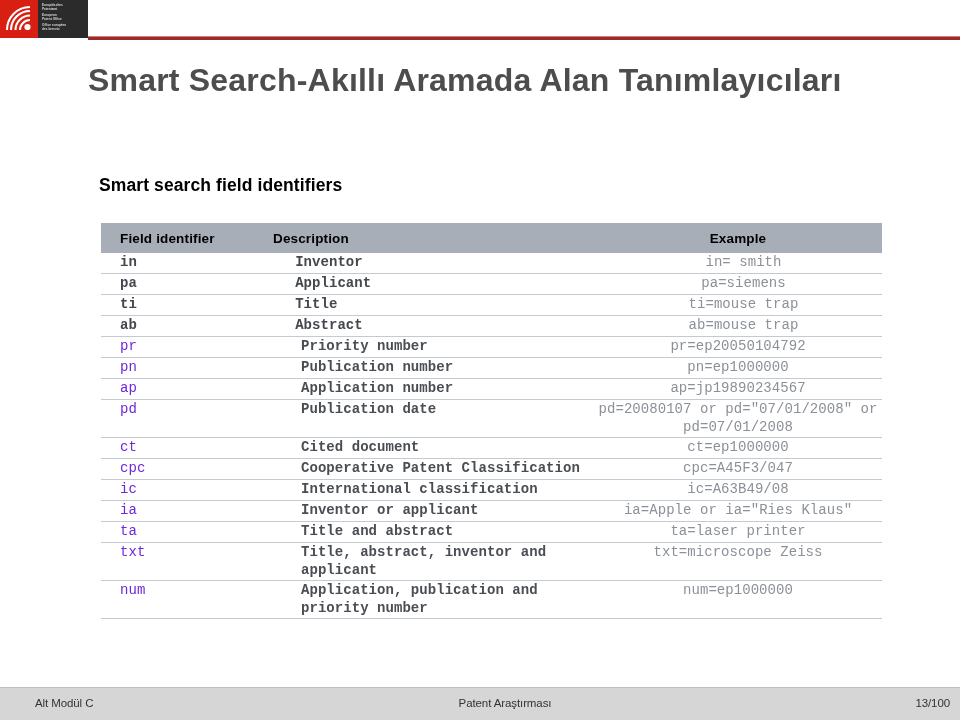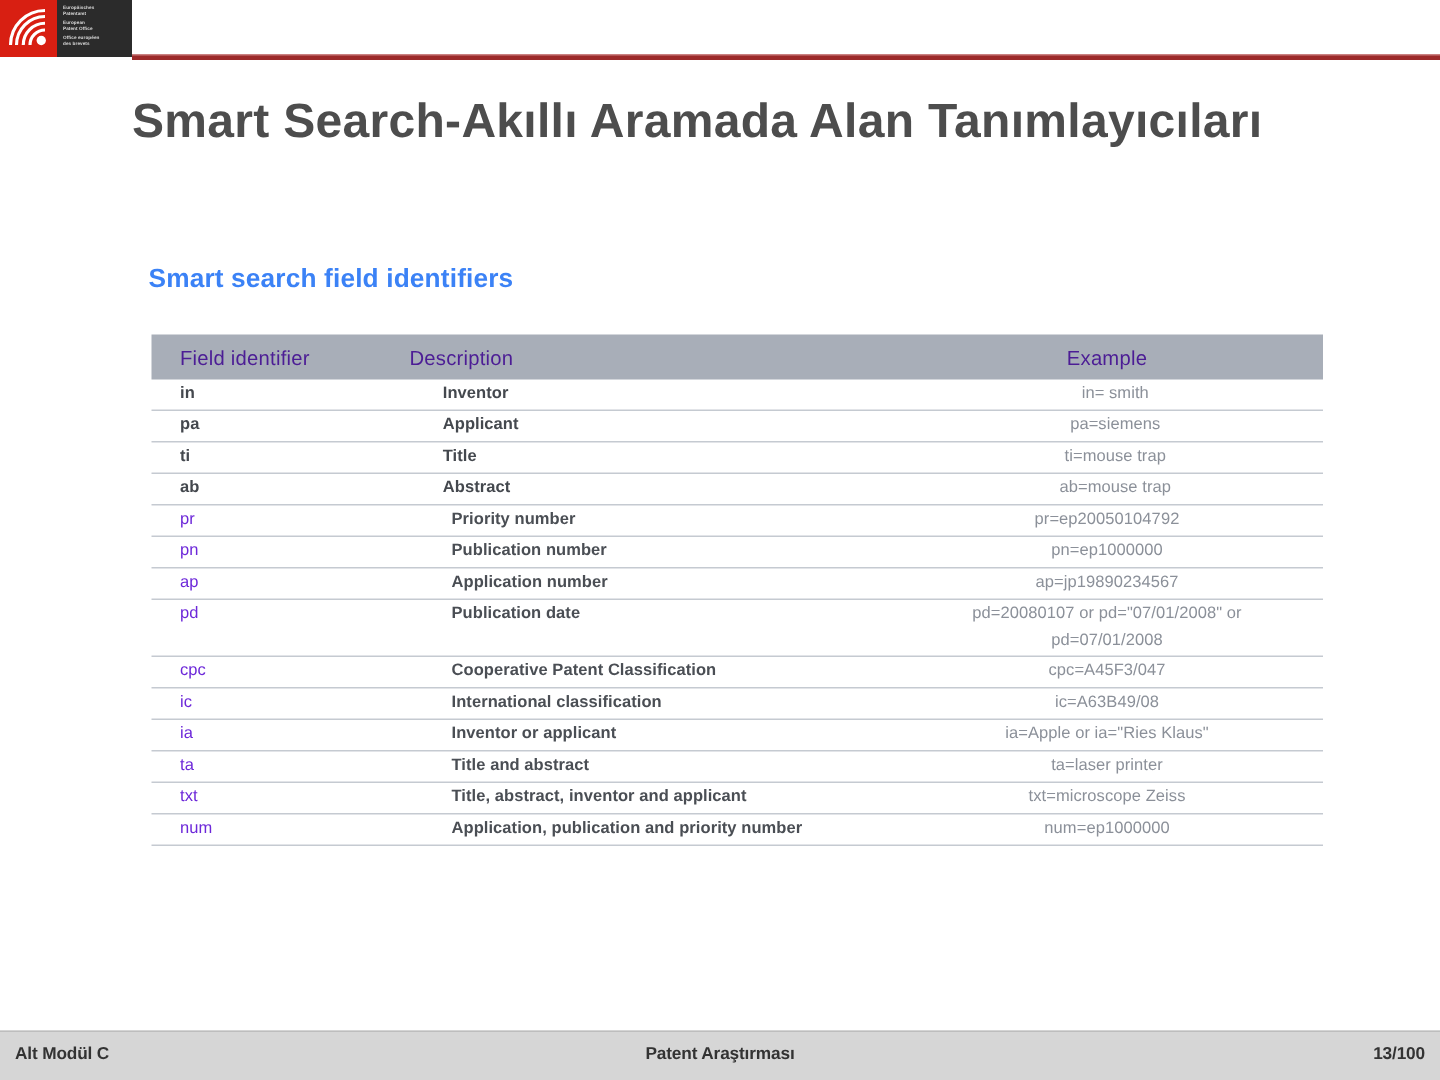--- a/index.html
+++ b/index.html
@@ -94,7 +94,7 @@
     top: 25px;
     font-size: 17.5px;
     font-weight: bold;
-    color: #3b82f6;
+    color: #000000;
     letter-spacing: 0.1px;
   }
 

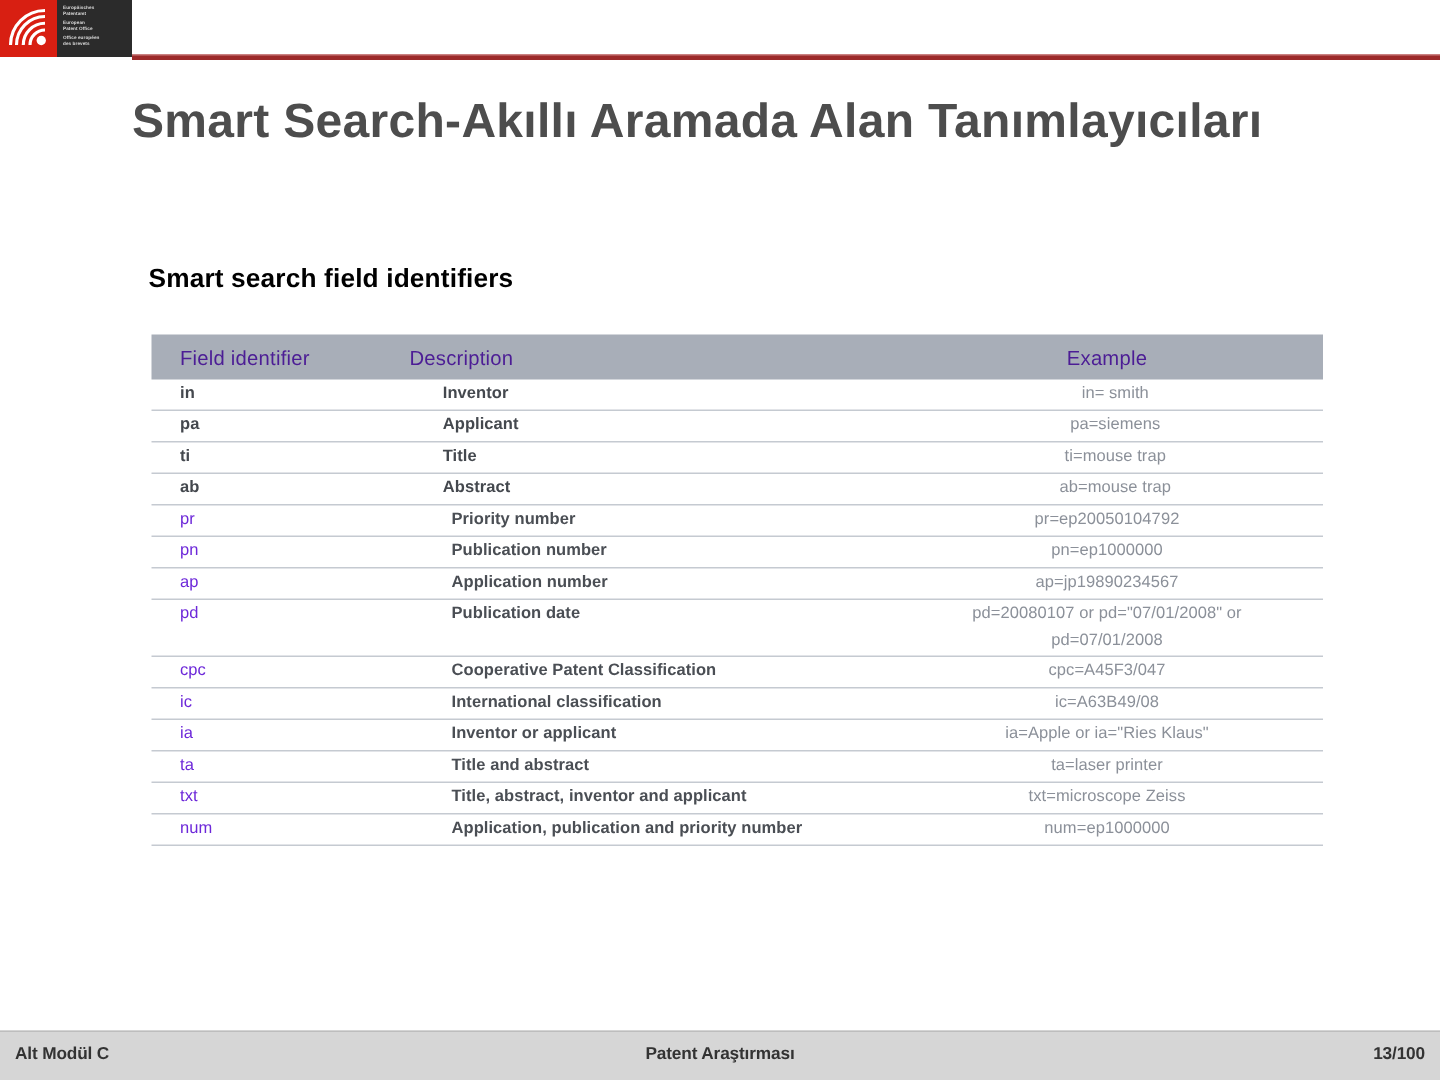--- a/index.html
+++ b/index.html
@@ -113,9 +113,9 @@
     box-shadow: 0 1px 0 #ffffff;
   }
   .id-table-header .th {
-    color: #4c1d95;
+    color: #000000;
     font-size: 13.5px;
-    font-weight: normal;
+    font-weight: bold;
     letter-spacing: 0.15px;
   }
   .col-id    { width: 172px; padding-left: 19px; box-sizing: border-box; }

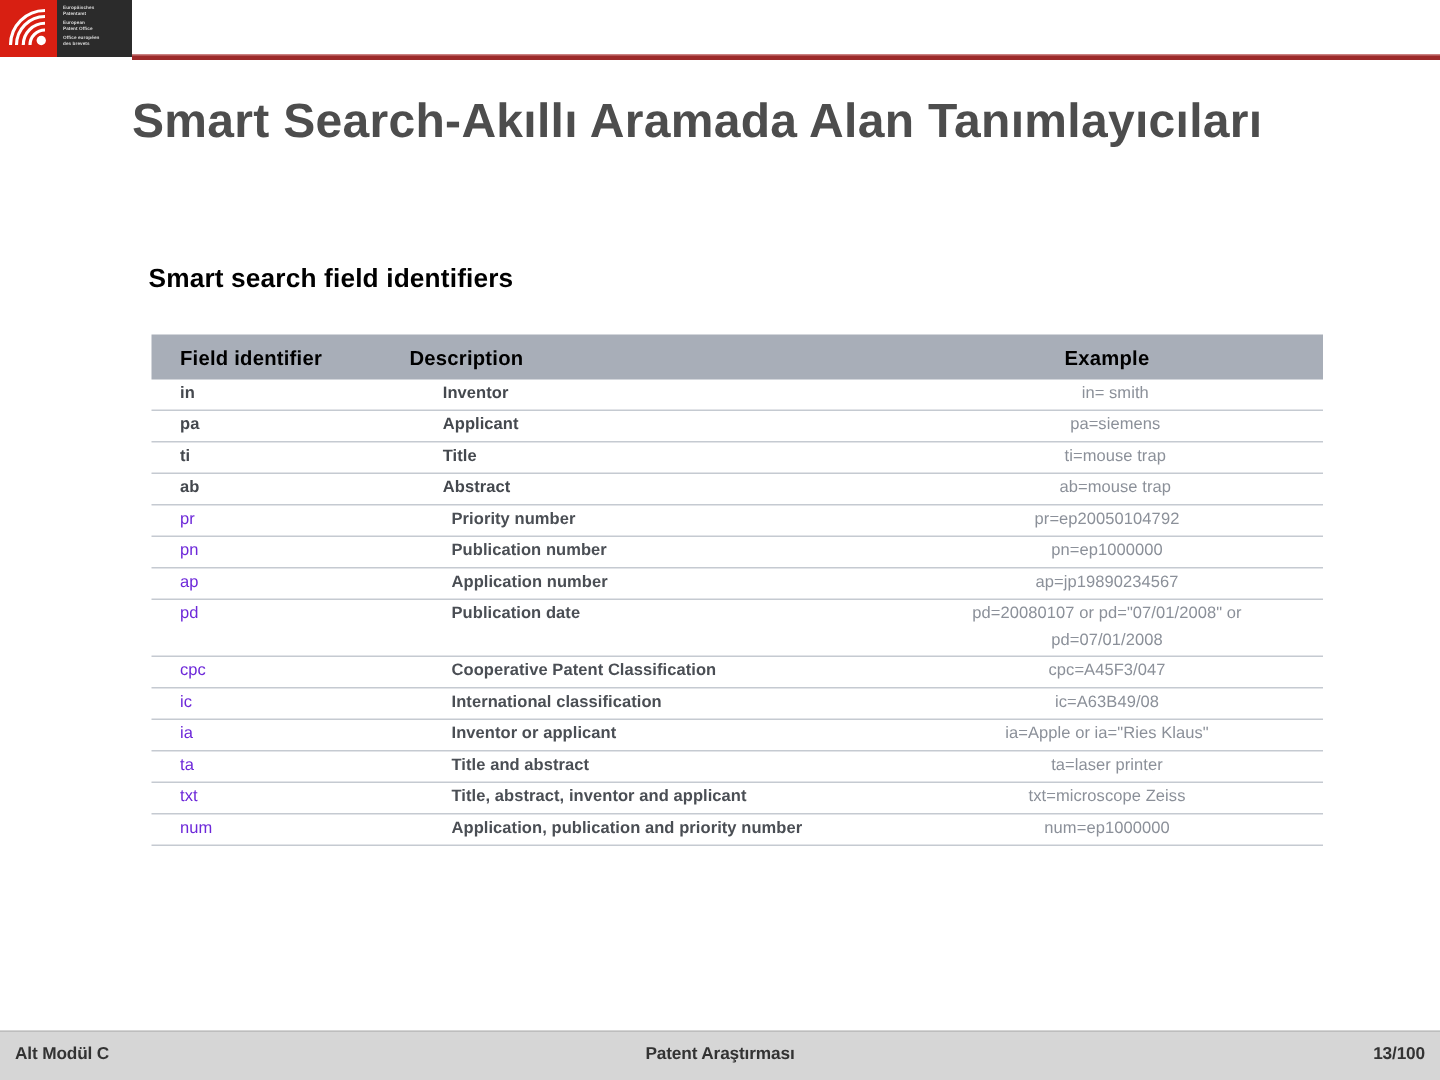--- a/index.html
+++ b/index.html
@@ -131,10 +131,11 @@
     padding-bottom: 1px;
   }
   .id-row .cell {
-    font-size: 11px;
+    font-size: 14px;
     line-height: 17.5px;
     color: #5a5f66;
     letter-spacing: 0.05px;
+    font-family: Liberation Mono, monospace;
   }
   .id-row .cell.ident   { color: #6d28d9; }
   .id-row .cell.desc    { color: #4a4e54; padding-left: 28px; }

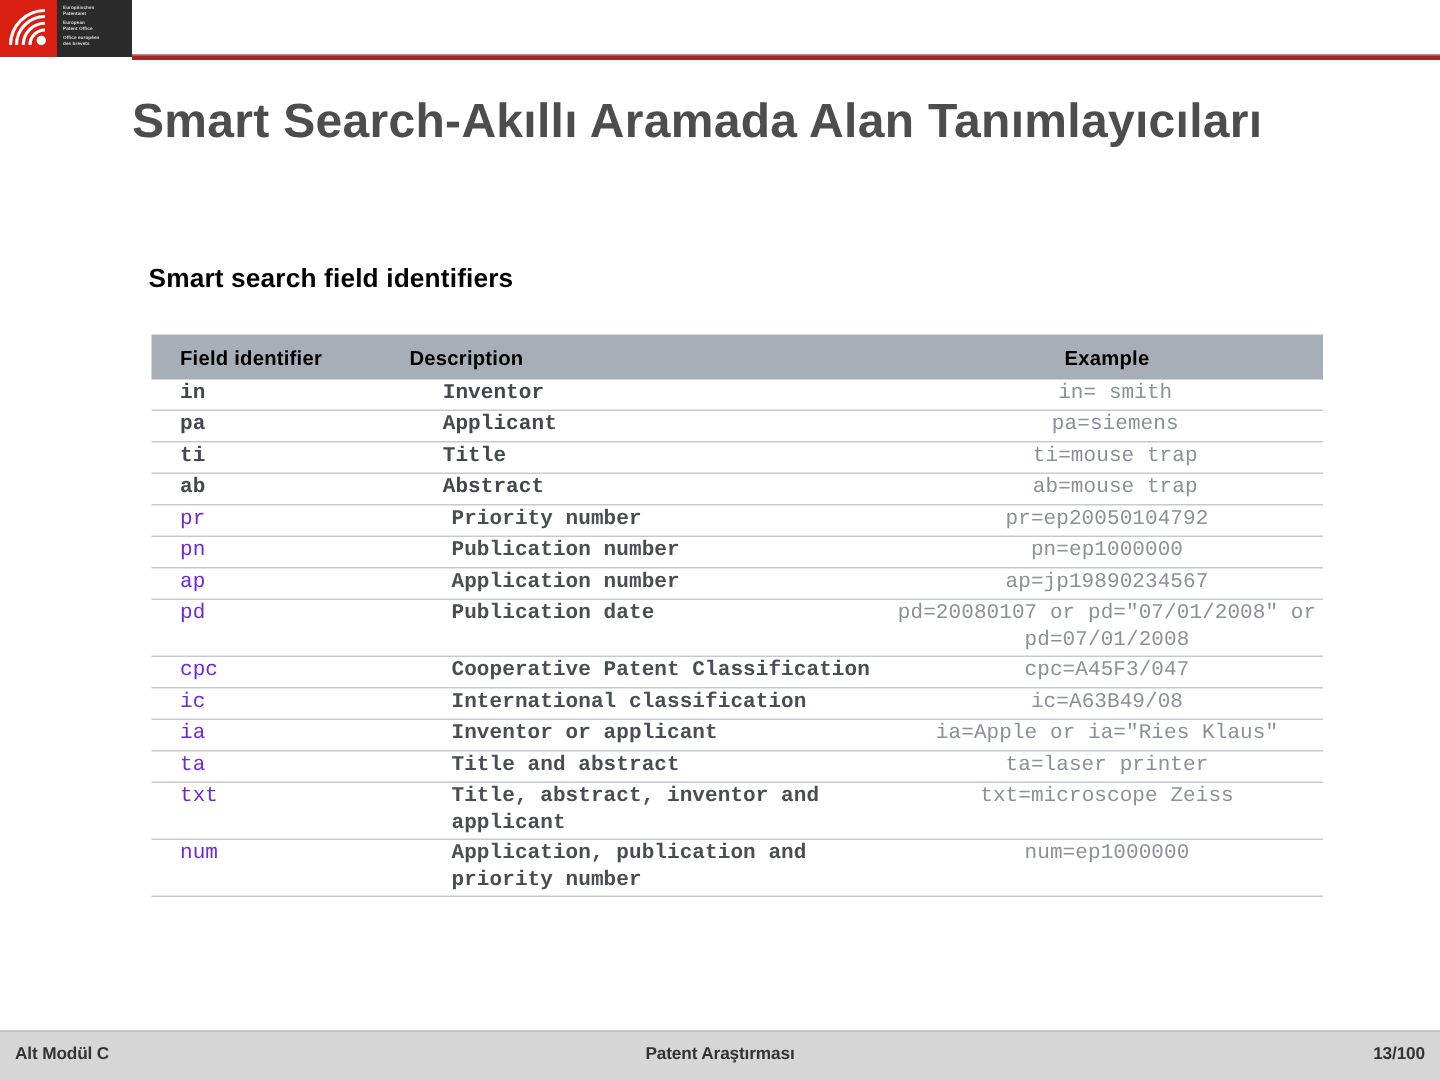--- a/index.html
+++ b/index.html
@@ -266,6 +266,11 @@
       </div>
     </div>
 
+    <div class="id-row">
+      <div class="cell ident col-id">ct</div>
+      <div class="cell desc col-desc">Cited document</div>
+      <div class="cell example col-ex">ct=ep1000000</div>
+    </div>
 
     <div class="id-row">
       <div class="cell ident col-id">cpc</div>

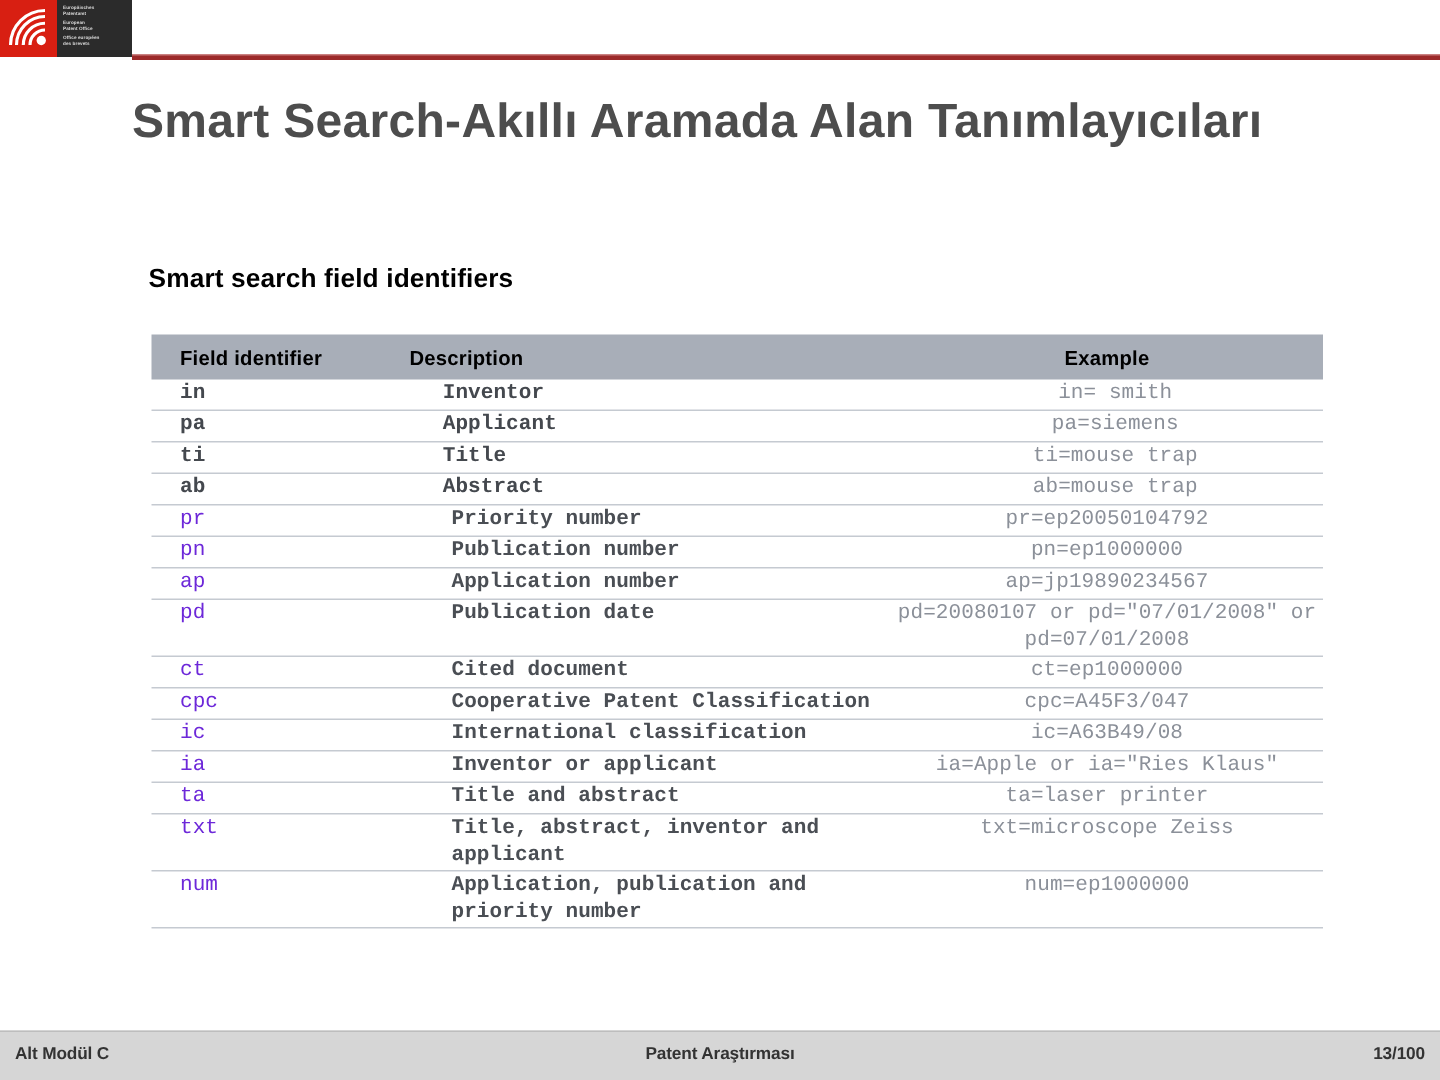--- a/index.html
+++ b/index.html
@@ -163,9 +163,10 @@
     position: absolute;
     top: 9px;
     font-size: 11.5px;
-    font-weight: bold;
+    font-weight: normal;
     color: #333333;
     letter-spacing: -0.1px;
+    margin-left: 25px;
   }
   .footer-left  { left: 10px; }
   .footer-center{ left: 0; width: 960px; text-align: center; }

